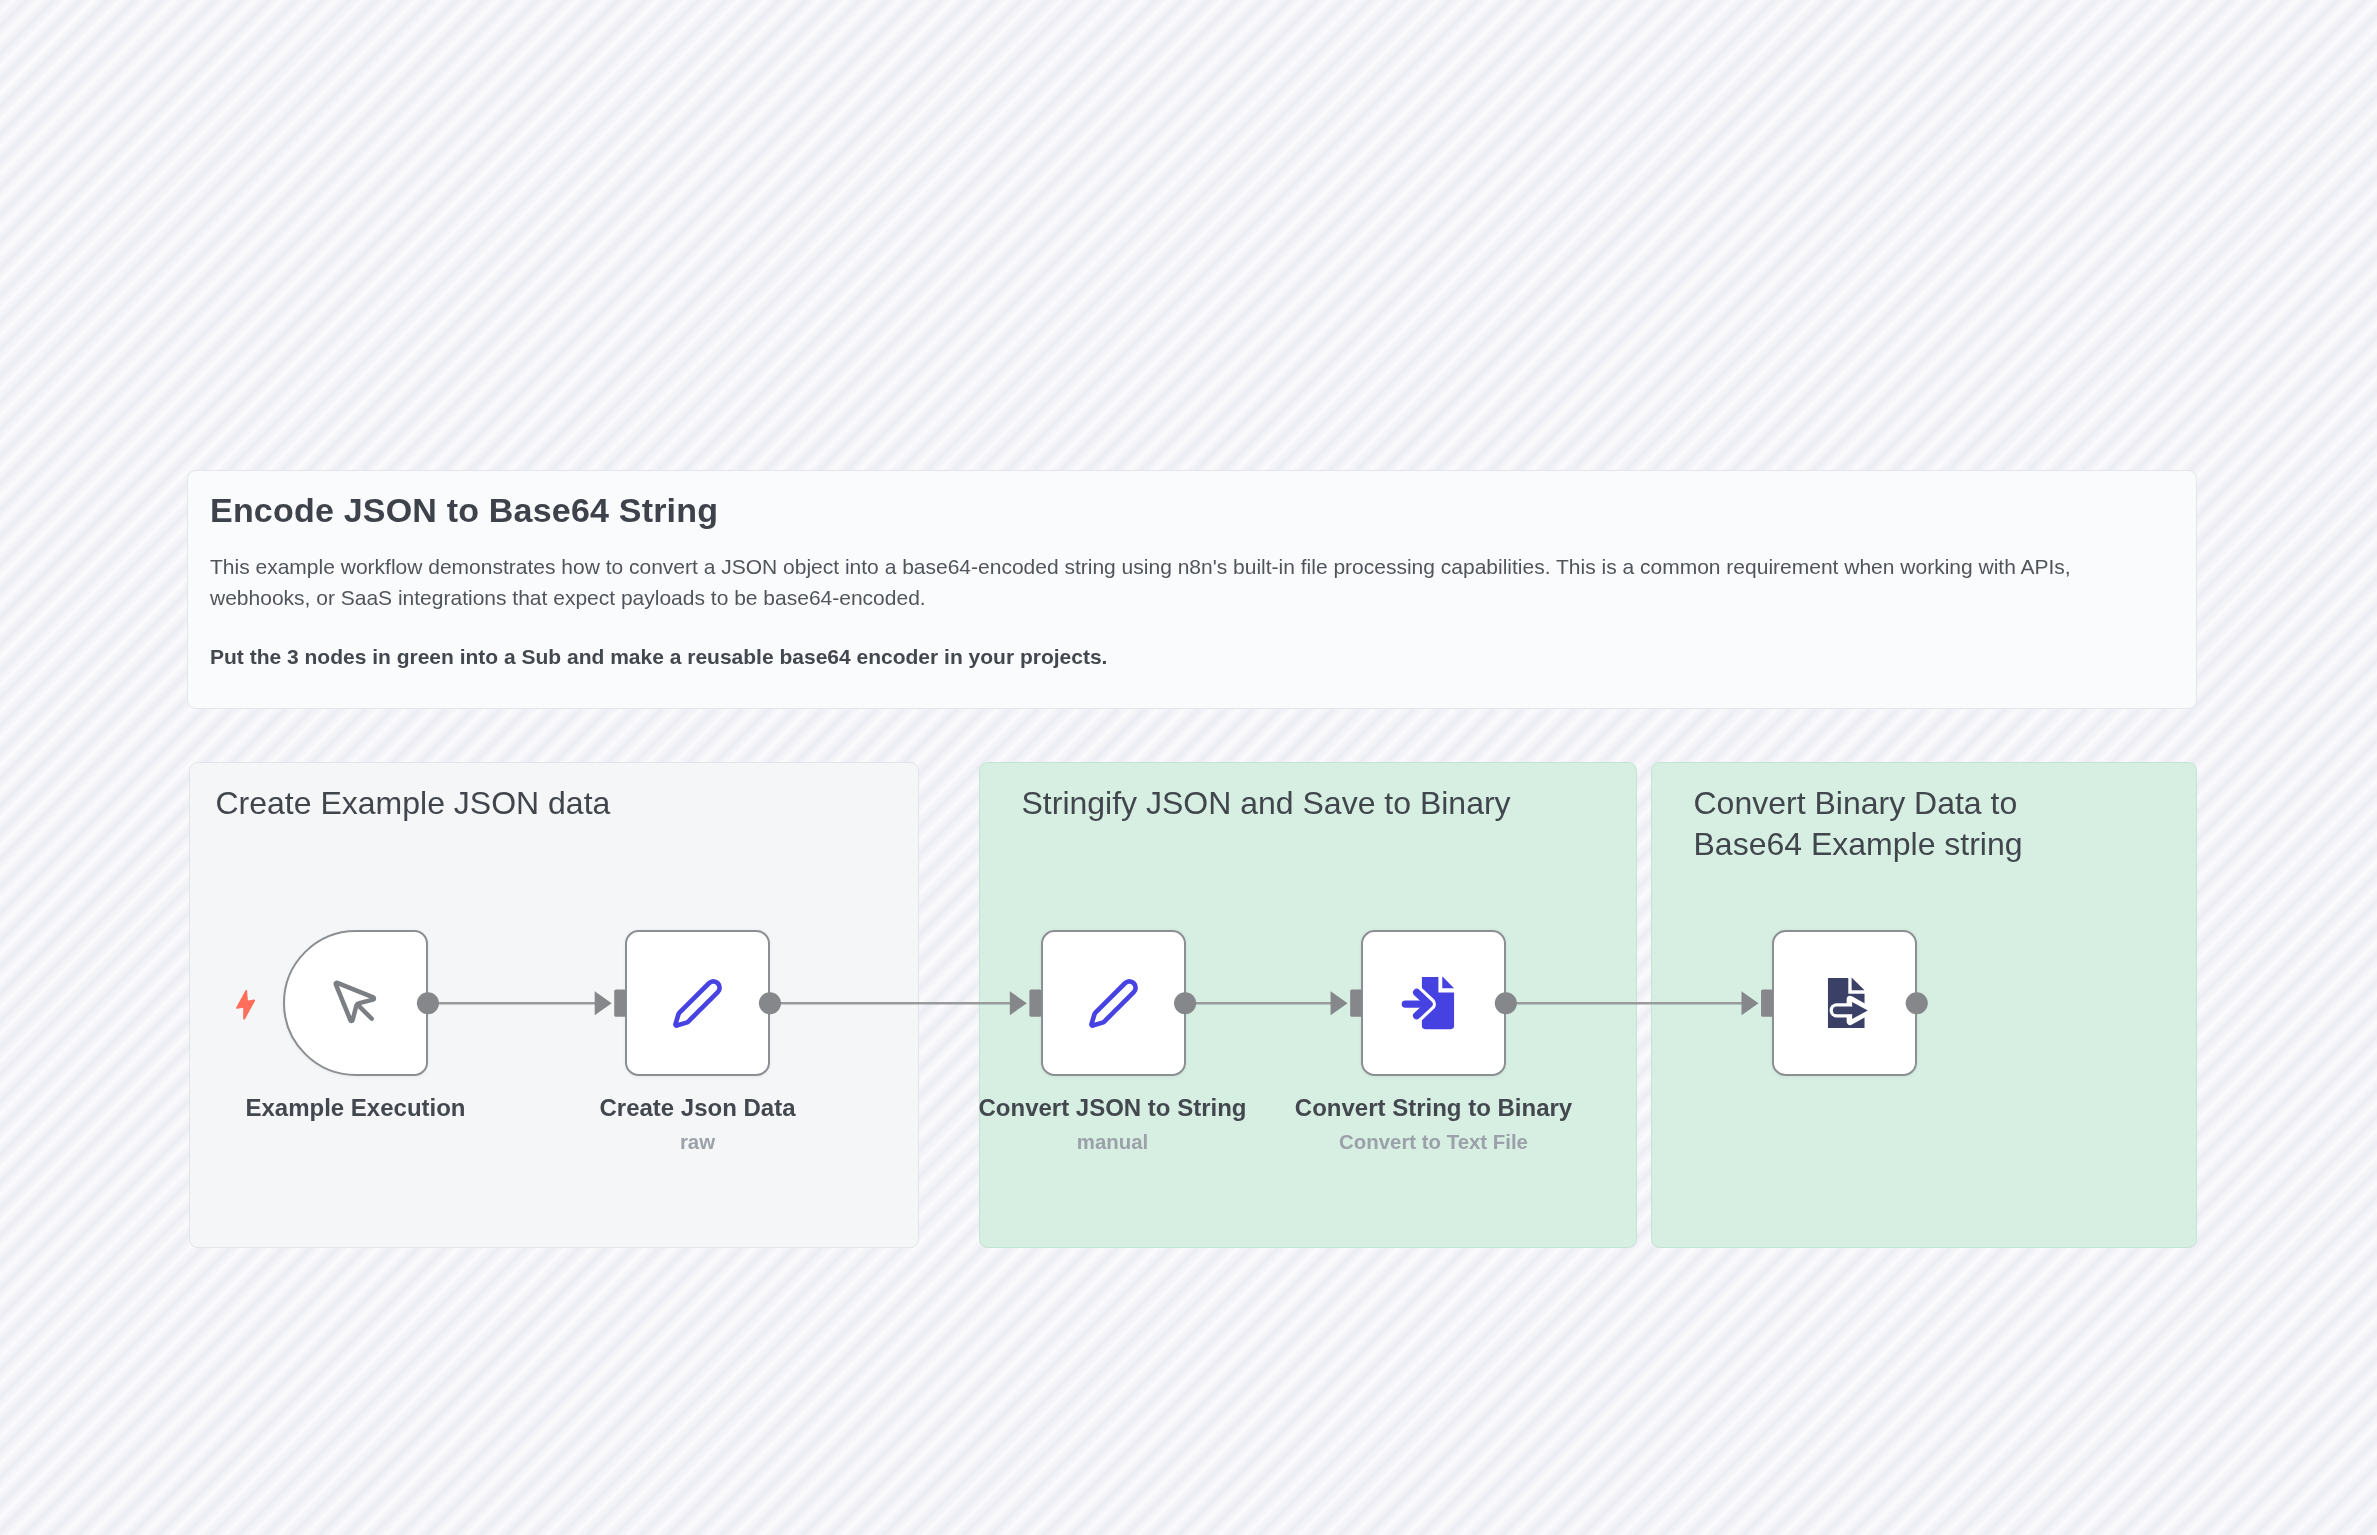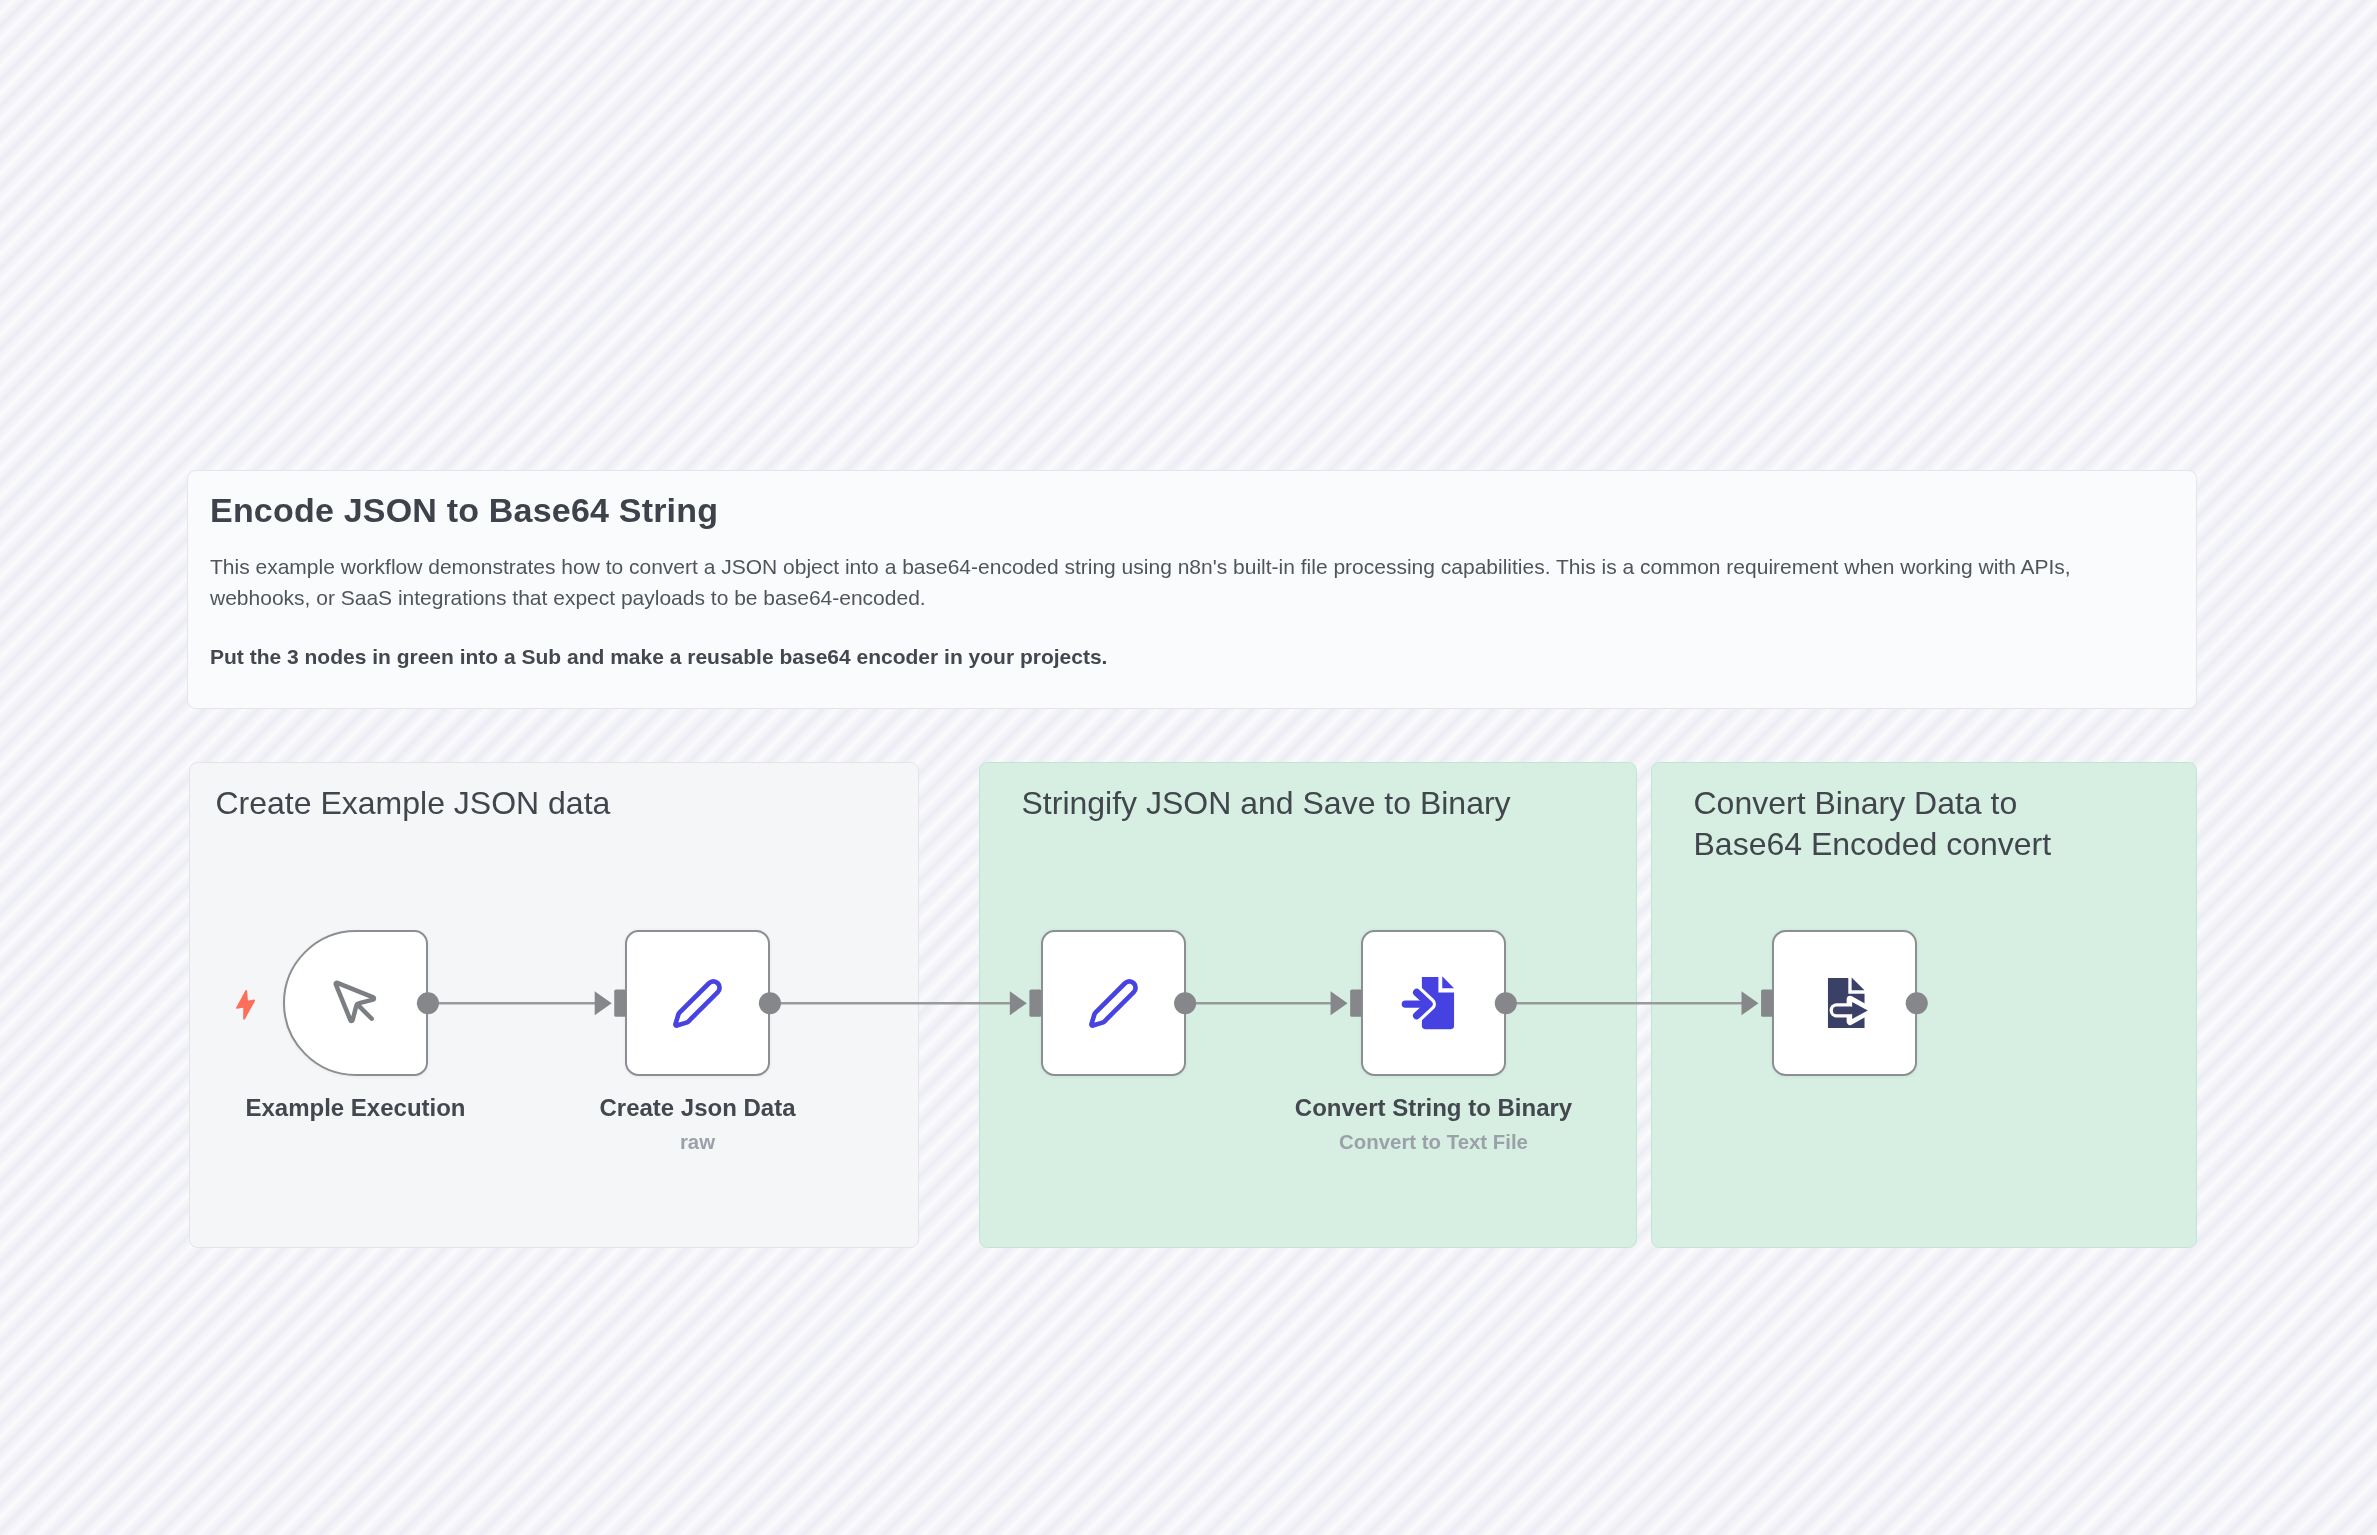--- a/index.html
+++ b/index.html
@@ -72,7 +72,7 @@
     <h2>Stringify JSON and Save to Binary</h2>
   </section>
   <section class="note green" id="note-3">
-    <h2 class="narrow">Convert Binary Data to Base64 Encoded convert</h2>
+    <h2 class="narrow">Convert Binary Data to Base64 Example string</h2>
   </section>
 
   <svg id="bolt" width="32" height="39" viewBox="0 0 24 24">

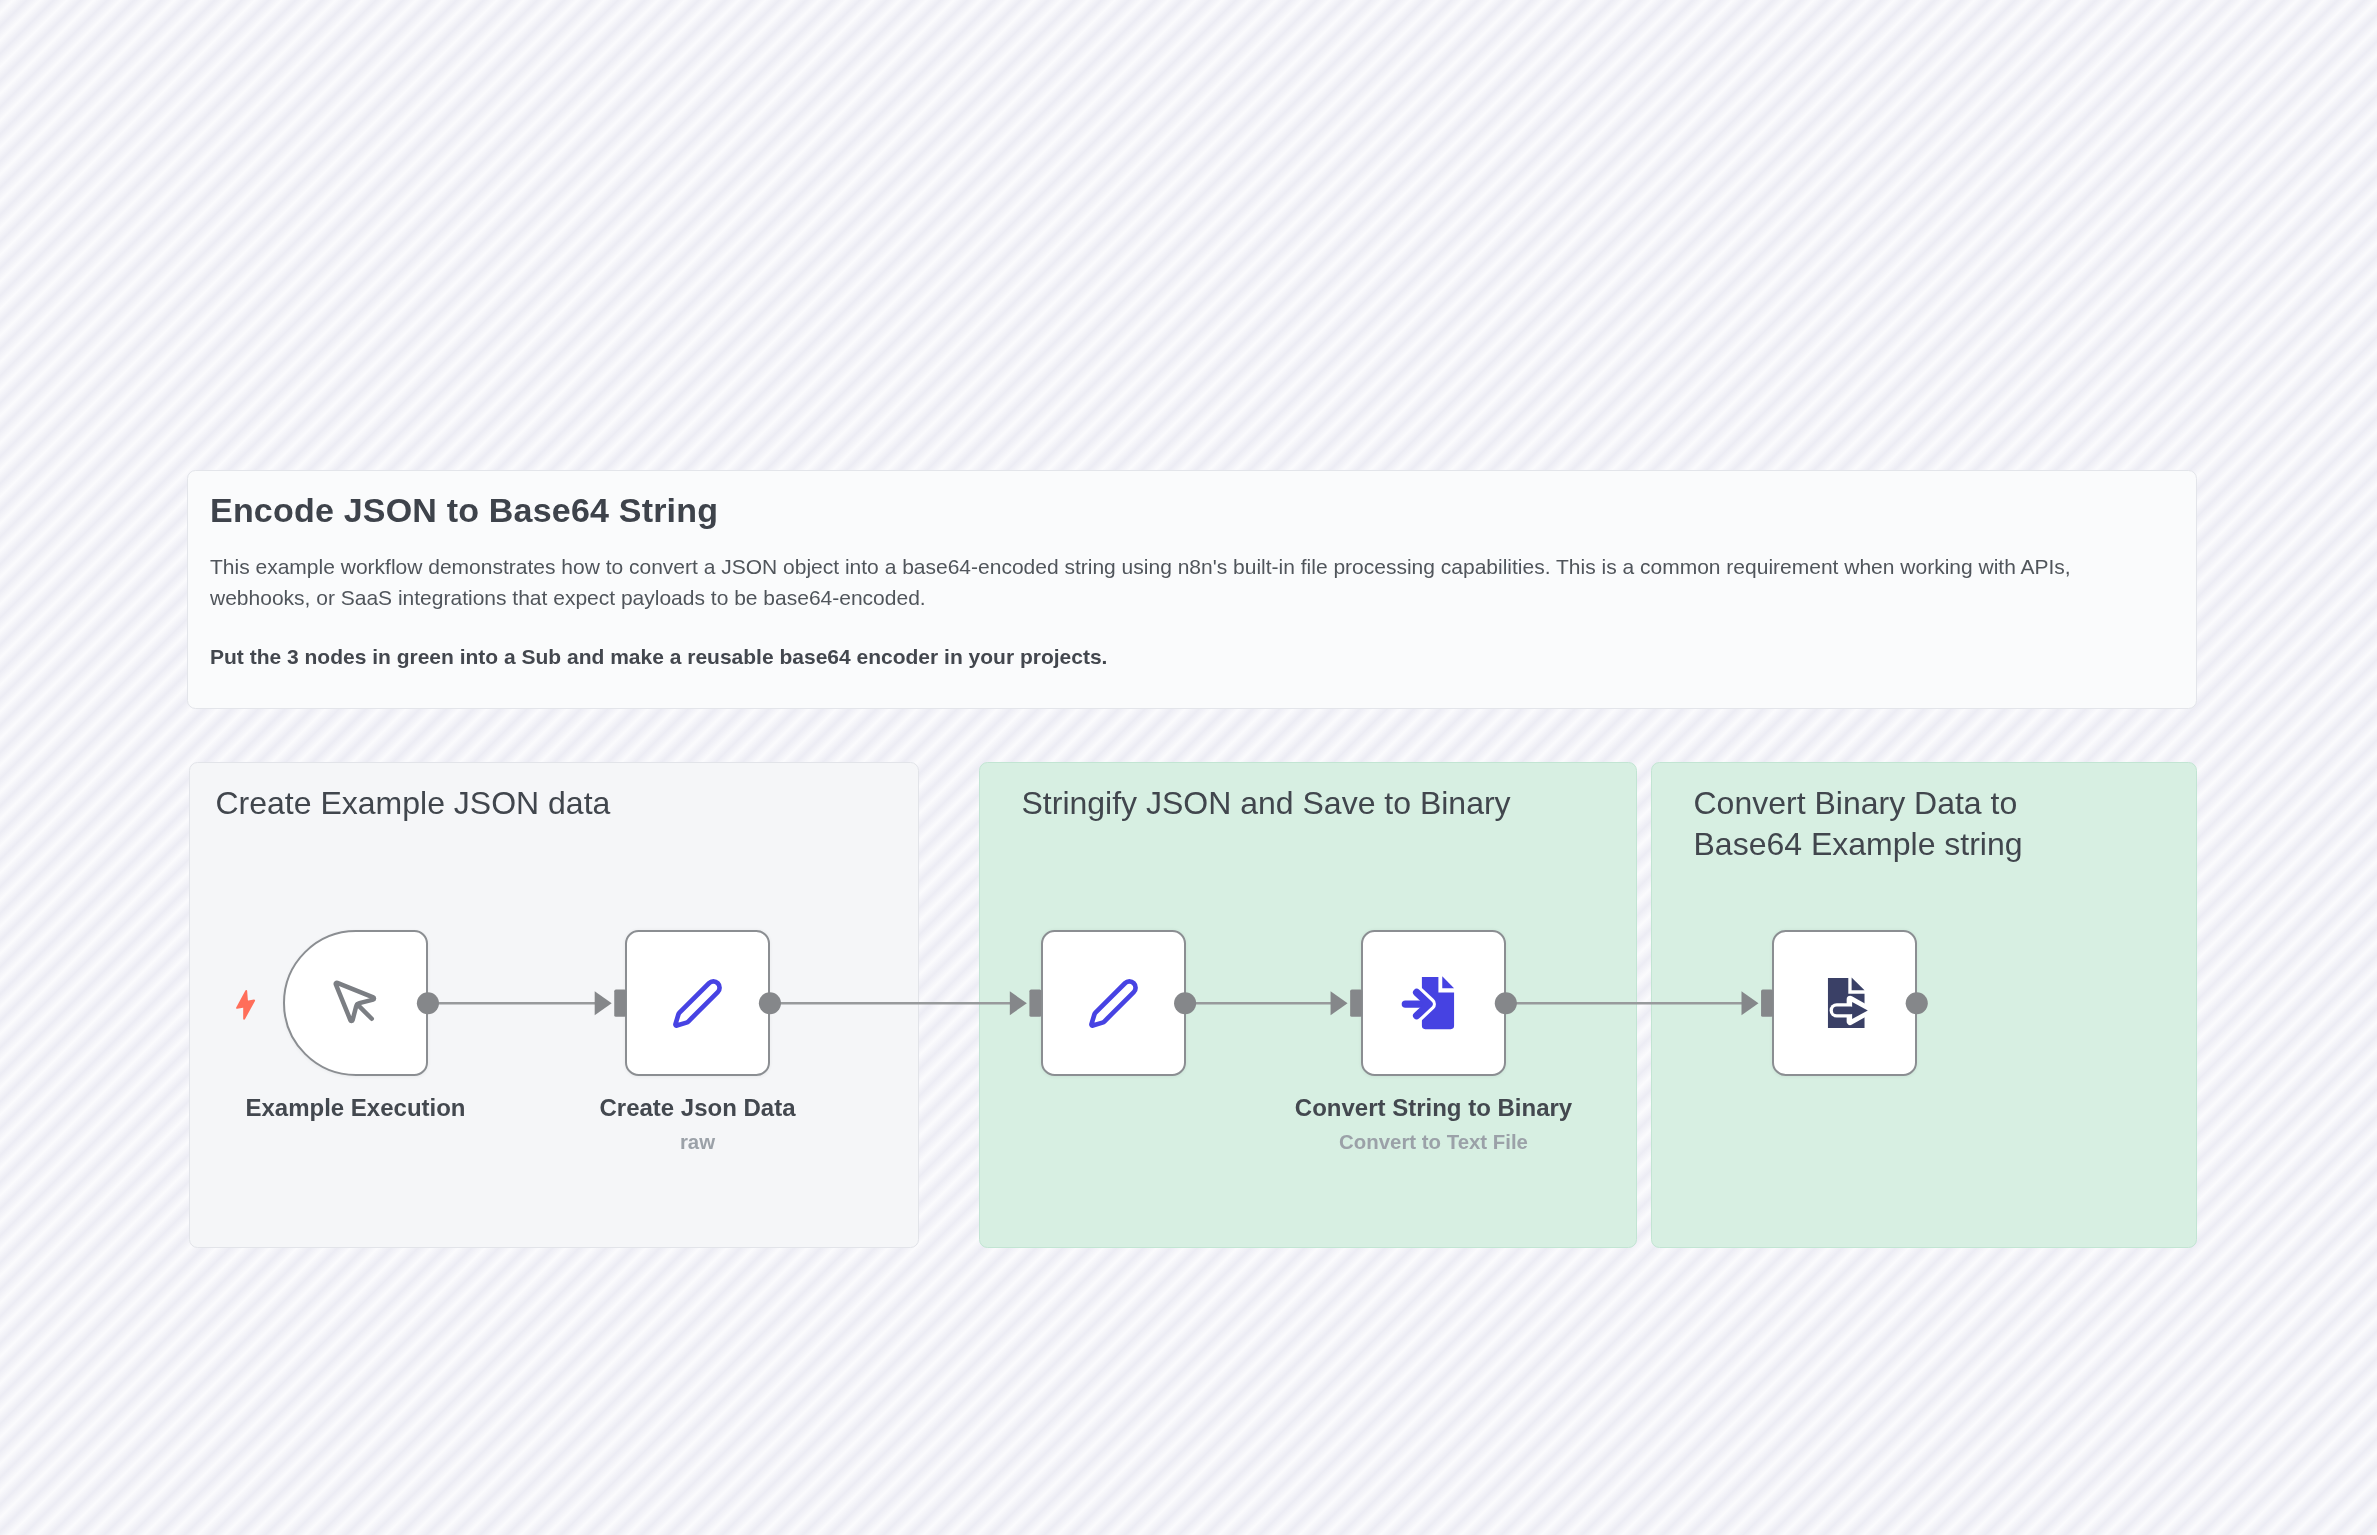--- a/index.html
+++ b/index.html
@@ -129,6 +129,10 @@
     <div class="lbl">Create Json Data</div>
     <div class="sub">raw</div>
   </div>
+  <div class="nlabel" style="left:951px">
+    <div class="lbl">Convert JSON to String</div>
+    <div class="sub">manual</div>
+  </div>
   <div class="nlabel" style="left:1272px">
     <div class="lbl">Convert String to Binary</div>
     <div class="sub">Convert to Text File</div>

